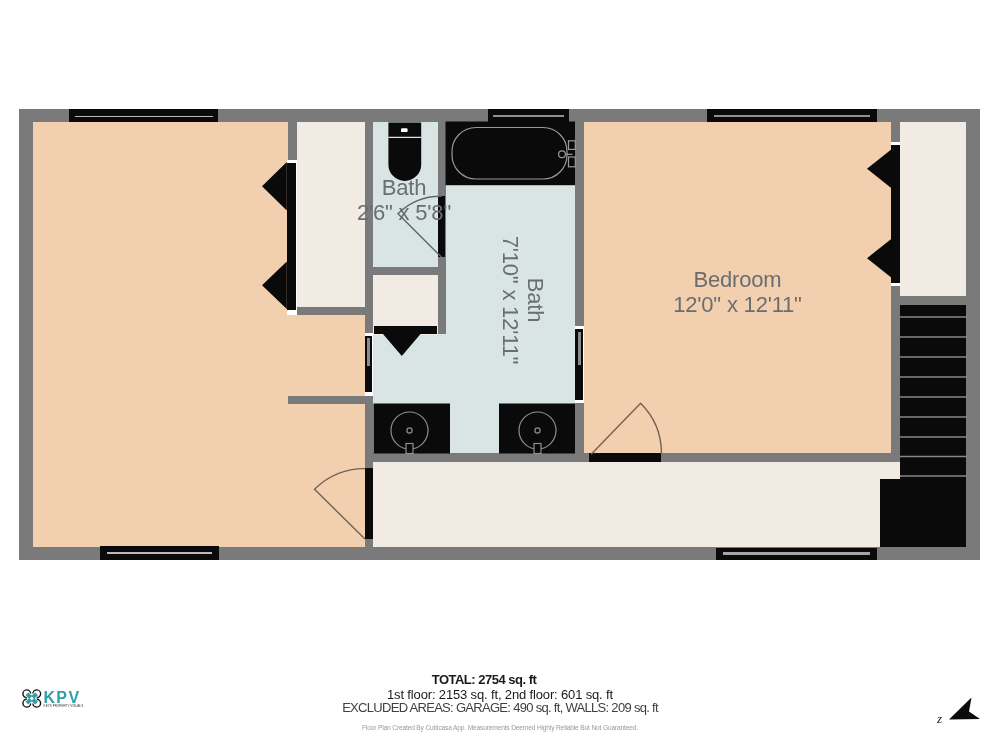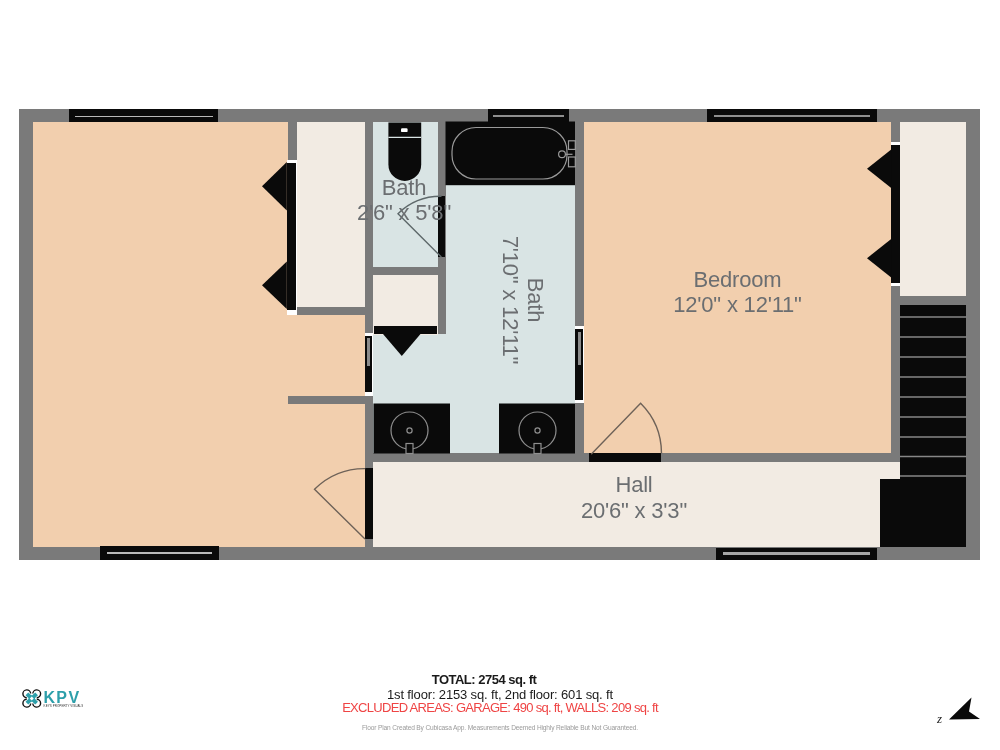--- a/index.html
+++ b/index.html
@@ -193,7 +193,6 @@
 
   <div class="lbl" style="left:737.5px;top:292px;text-align:center;">Bedroom<br>12'0" x 12'11"</div>
 
-  <div class="lbl" style="left:634px;top:497.3px;">Hall<br>20'6" x 3'3"</div>
 
   <div class="abs" style="left:0;top:672px;width:968px;text-align:center;font-size:13px;letter-spacing:-0.5px;font-weight:bold;color:#1a1a1a;">TOTAL: 2754 sq. ft</div>
 

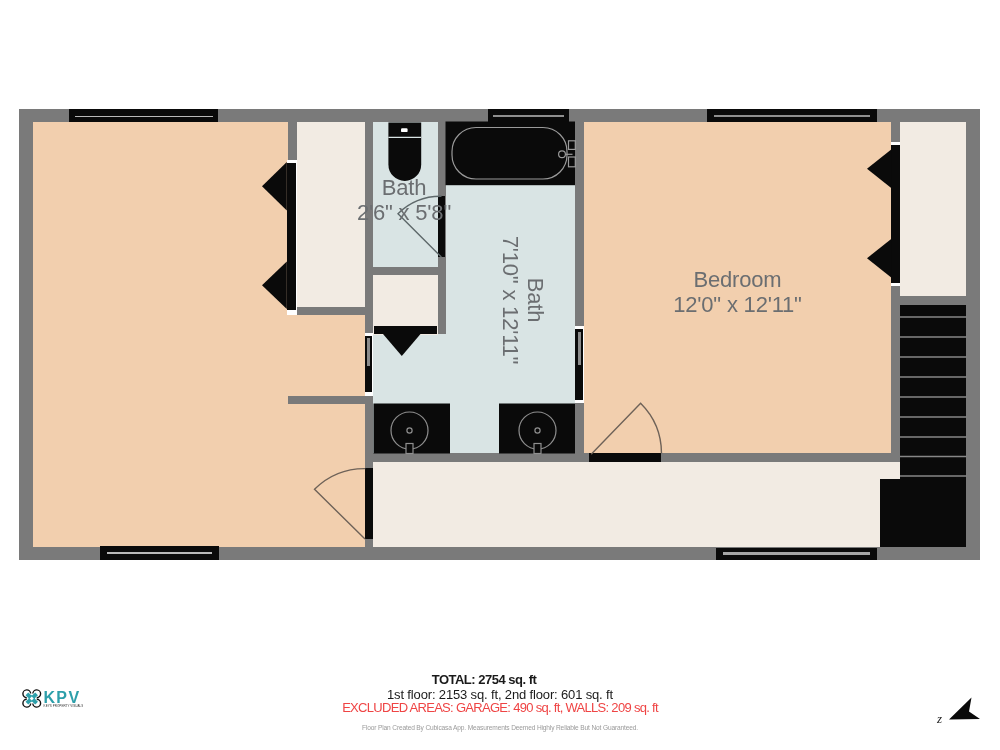--- a/index.html
+++ b/index.html
@@ -198,7 +198,7 @@
 
   <div class="abs" style="left:0;top:686.5px;width:1000px;text-align:center;font-size:13px;letter-spacing:-0.15px;color:#1a1a1a;">1st floor: 2153 sq. ft, 2nd floor: 601 sq. ft</div>
 
-  <div class="abs" style="left:0;top:700px;width:1000px;text-align:center;font-size:13px;letter-spacing:-0.7px;color:#ef4444;">EXCLUDED AREAS: GARAGE: 490 sq. ft, WALLS: 209 sq. ft</div>
+  <div class="abs" style="left:0;top:700px;width:1000px;text-align:center;font-size:13px;letter-spacing:-0.7px;color:#404040;">EXCLUDED AREAS: GARAGE: 490 sq. ft, WALLS: 209 sq. ft</div>
 
   <div class="abs" style="left:0;top:723.5px;width:1000px;text-align:center;font-size:6.6px;letter-spacing:-0.15px;color:#9a9a9a;">Floor Plan Created By Cubicasa App. Measurements Deemed Highly Reliable But Not Guaranteed.</div>
 

